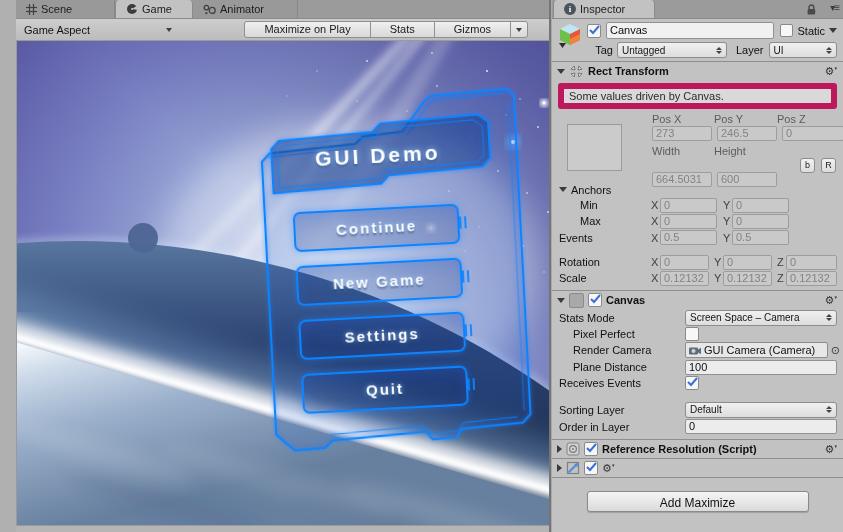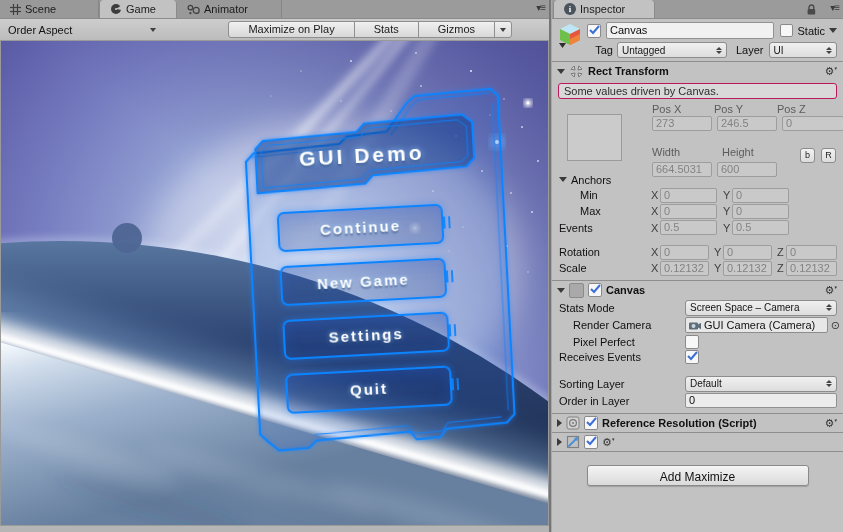--- a/index.html
+++ b/index.html
@@ -7,7 +7,7 @@
        font-family:"Liberation Sans","DejaVu Sans",sans-serif;font-size:11px;color:#111;
        -webkit-font-smoothing:antialiased;position:relative;}
   .panel{position:absolute;top:0;bottom:0;}
-  #game-panel{left:0;width:549px;background:#b5b5b5;}
+  #game-panel{left:16px;width:549px;background:#b5b5b5;}
   #splitter{position:absolute;left:549px;top:0;bottom:0;width:2px;background:#757575;border-right:1px solid #a8a8a8;}
   #inspector-panel{left:552px;width:291px;background:#c2c2c2;}
 

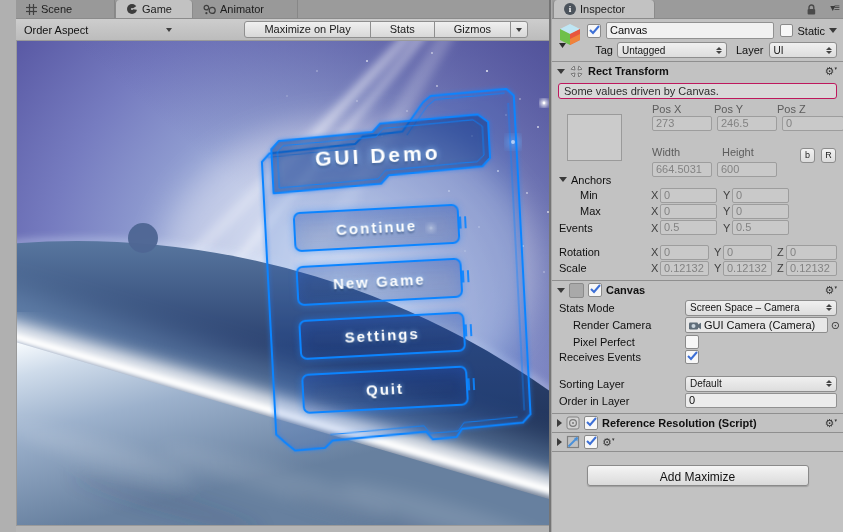--- a/index.html
+++ b/index.html
@@ -127,7 +127,7 @@
 
   <div id="game-toolbar">
     <div id="aspect-dd">
-      <span class="t">Order Aspect</span>
+      <span class="t">Game Aspect</span>
       <span class="tri-down tri-tiny"></span>
     </div>
     <div class="toolbar-group">

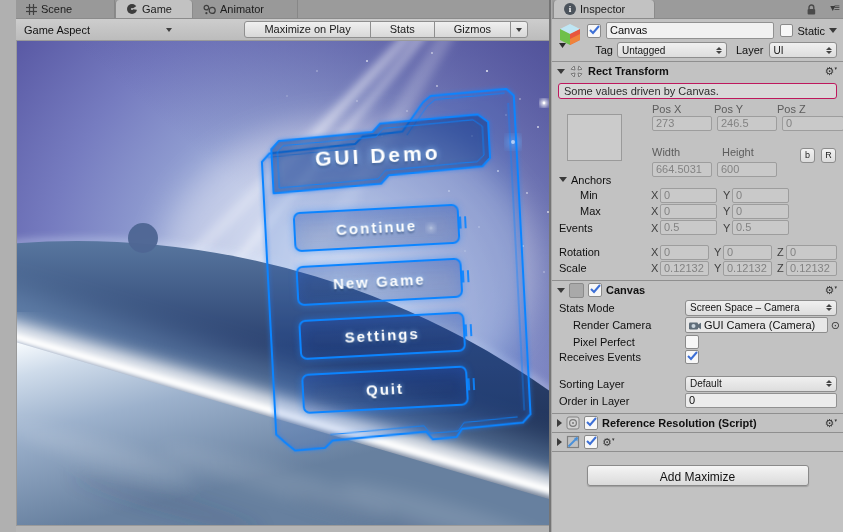--- a/index.html
+++ b/index.html
@@ -75,7 +75,7 @@
   .chk svg{position:absolute;left:-1px;top:-3px;}
   .comp-head{height:18px;display:flex;align-items:center;gap:4px;padding:0 6px 0 5px;border-top:1px solid #8f8f8f;background:#c2c2c2;}
   .comp-head .title{font-weight:bold;font-size:11px;flex:1;}
-  .helpbox{margin:3px 6px;background:#d9d9d9;border:1px solid #be185d;border-radius:3px;height:14px;line-height:14px;
+  .helpbox{margin:3px 6px;background:#d9d9d9;border:6px solid #be185d;border-radius:3px;height:14px;line-height:14px;
        padding:0 5px;color:#2c2c2c;font-size:11px;}
   .axis{width:9px;color:#3f3f3f;flex:0 0 auto;}
   .nfld{width:49px;flex:0 0 auto;margin-right:6px;}

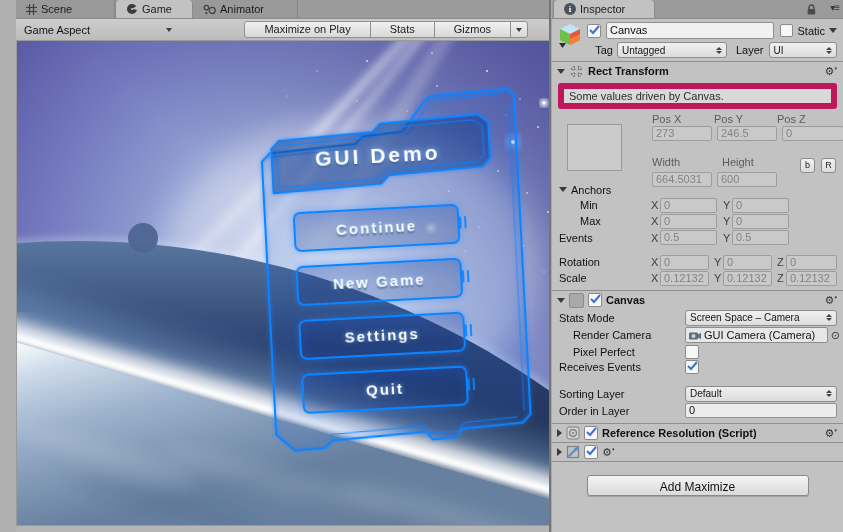--- a/index.html
+++ b/index.html
@@ -365,7 +365,7 @@
       <span class="fld dis" style="width:52px;margin-right:5px">246.5</span>
       <span class="fld dis" style="width:54px">0</span>
     </div>
-    <div style="position:absolute;left:100px;top:44px;display:flex;gap:8px;">
+    <div style="position:absolute;left:100px;top:33px;display:flex;">
       <span class="lbl" style="width:62px;color:#5c5c5c">Width</span>
       <span class="lbl" style="color:#5c5c5c">Height</span>
     </div>

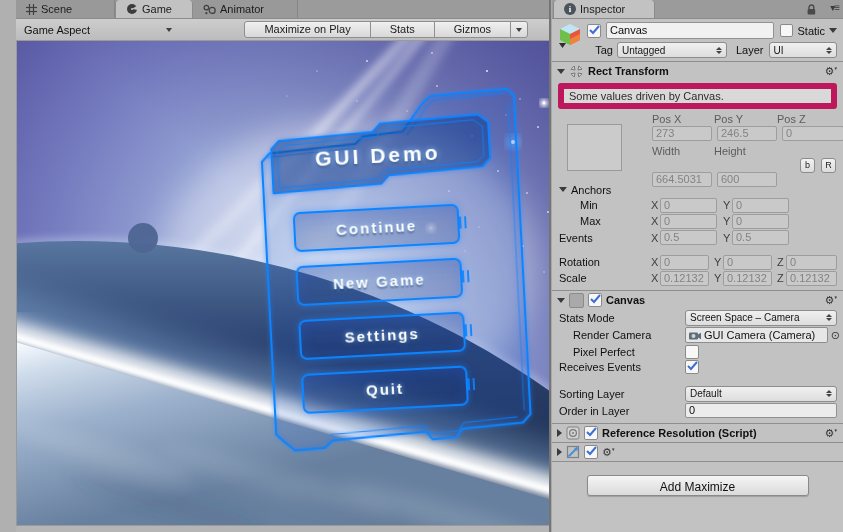--- a/index.html
+++ b/index.html
@@ -445,6 +445,10 @@
         </span>
     </span>
   </div>
+  <div class="row" style="height:15px">
+    <span class="lbl lblw" style="padding-left:14px;width:112px">Pixel Perfect</span>
+    <span class="chk"></span>
+  </div>
   <div class="row" style="height:18px">
     <span class="lbl lblw" style="padding-left:14px;width:112px">Render Camera</span>
     <span class="objfld" style="flex:1">
@@ -456,10 +460,6 @@
       <span class="t">GUI Camera (Camera)</span>
     </span>
     <span class="picker" style="margin-right:3px">⊙</span>
-  </div>
-  <div class="row" style="height:15px">
-    <span class="lbl lblw" style="padding-left:14px;width:112px">Pixel Perfect</span>
-    <span class="chk"></span>
   </div>
   <div class="row" style="height:16px">
     <span class="lbl lblw">Receives Events</span>

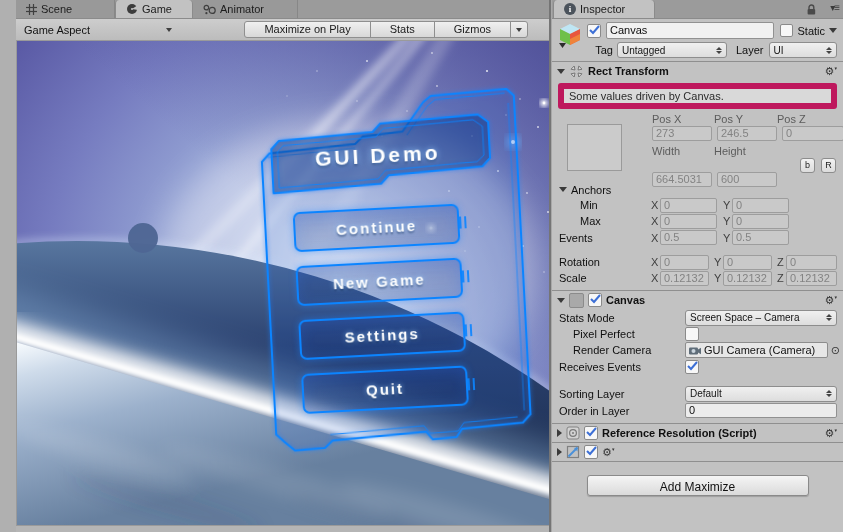--- a/index.html
+++ b/index.html
@@ -462,6 +462,10 @@
     <span class="picker" style="margin-right:3px">⊙</span>
   </div>
   <div class="row" style="height:16px">
+    <span class="lbl lblw" style="padding-left:14px;width:112px">Plane Distance</span>
+    <span class="fld grow">100</span>
+  </div>
+  <div class="row" style="height:16px">
     <span class="lbl lblw">Receives Events</span>
     <span class="chk">
       <svg width="15" height="15" viewBox="0 0 15 15">

